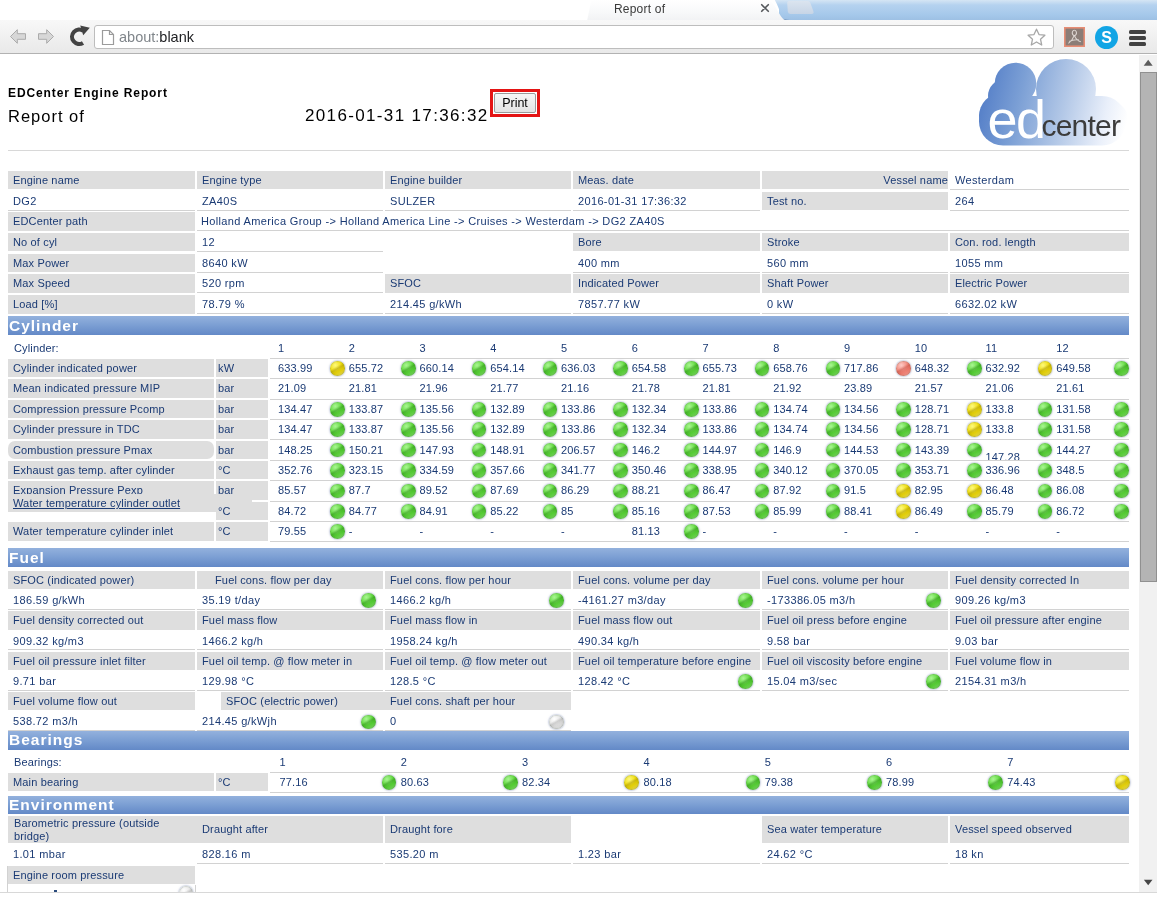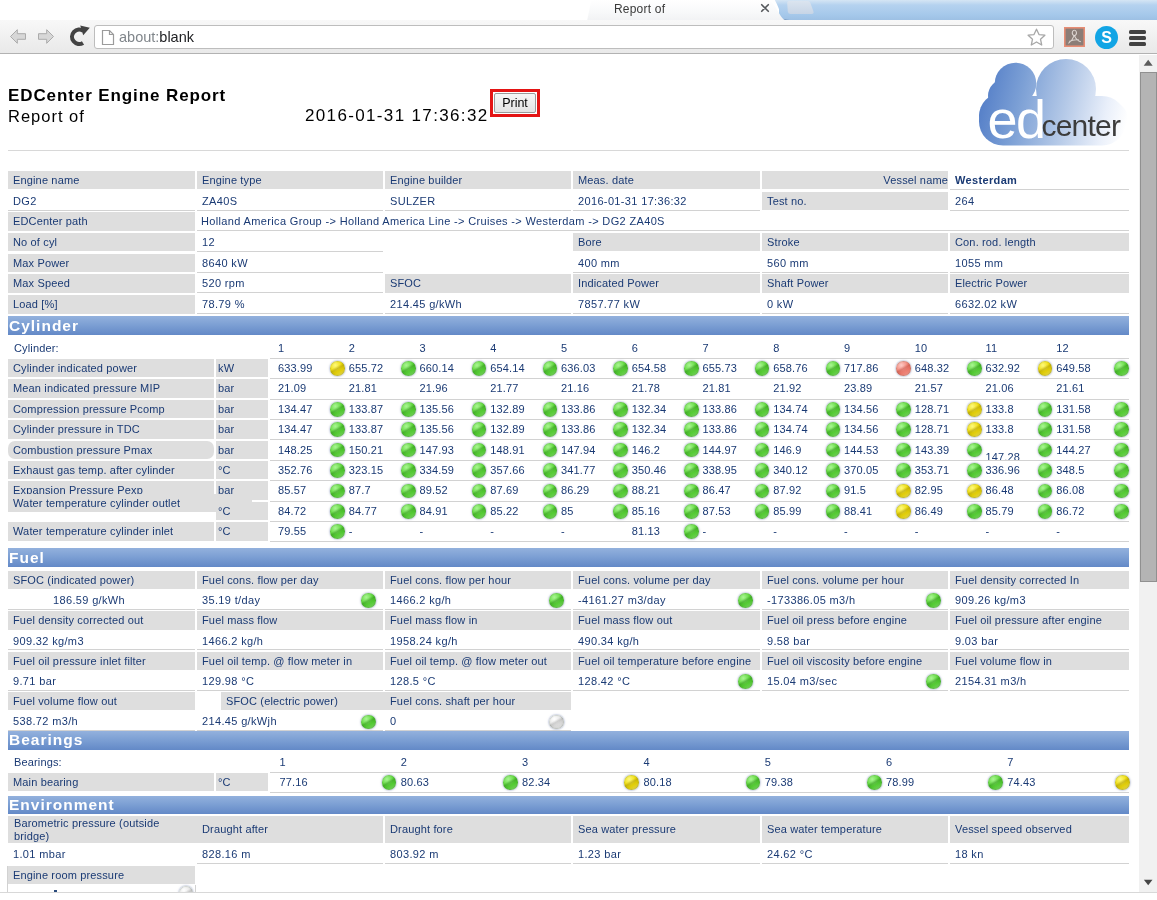--- a/index.html
+++ b/index.html
@@ -71,7 +71,7 @@
 <div style="position:absolute;left:1129px;top:30.3px;width:17px;height:4px;border-radius:1.5px;background:#424242"></div>
 <div style="position:absolute;left:1129px;top:36.1px;width:17px;height:4px;border-radius:1.5px;background:#424242"></div>
 <div style="position:absolute;left:1129px;top:41.9px;width:17px;height:4px;border-radius:1.5px;background:#424242"></div>
-<div style="position:absolute;left:8px;top:86px;font-size:17px;font-weight:bold;color:#000;letter-spacing:0.9px">EDCenter Engine Report</div>
+<div style="position:absolute;left:8px;top:86px;font-size:12px;font-weight:bold;color:#000;letter-spacing:0.9px">EDCenter Engine Report</div>
 <div style="position:absolute;left:8px;top:107px;font-size:16.5px;color:#000;letter-spacing:1.0px">Report of</div>
 <div style="position:absolute;left:305px;top:106px;font-size:17px;color:#000;letter-spacing:1.35px">2016-01-31 17:36:32</div>
 <div style="position:absolute;left:490px;top:89px;width:50px;height:28px;border:3px solid #e41414;background:#fff">

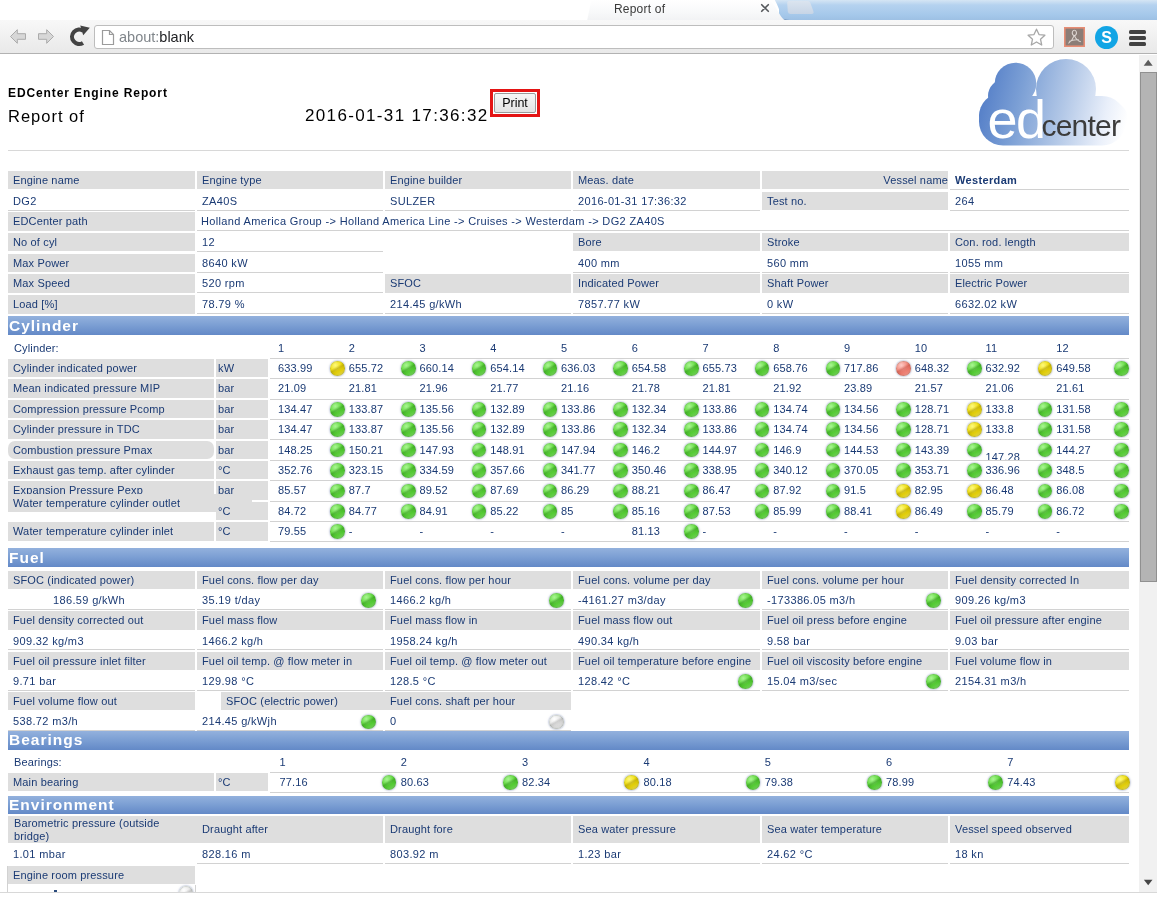--- a/index.html
+++ b/index.html
@@ -105,7 +105,7 @@
 <div class="lb" style="left:385px;top:170.8px;width:186px;height:18.6px;line-height:18.6px;"><span style="padding-left:5px">Engine builder</span></div>
 <div class="lb" style="left:573px;top:170.8px;width:187px;height:18.6px;line-height:18.6px;"><span style="padding-left:5px">Meas. date</span></div>
 <div class="lb" style="left:762px;top:170.8px;width:186px;height:18.6px;line-height:18.6px;text-align:right;"><span style="padding-left:5px">Vessel name</span></div>
-<div class="tv2" style="left:955px;top:170.8px;height:18.6px;line-height:18.6px;font-weight:bold;">Westerdam</div>
+<div class="tv2" style="left:955px;top:170.8px;height:18.6px;line-height:18.6px;">Westerdam</div>
 <div style="position:absolute;left:950px;top:188.9px;width:179px;height:1px;background:#d2d2d2"></div>
 <div class="tv2" style="left:13px;top:191.5px;height:18.6px;line-height:18.6px;">DG2</div>
 <div style="position:absolute;left:8px;top:209.6px;width:187px;height:1px;background:#d2d2d2"></div>

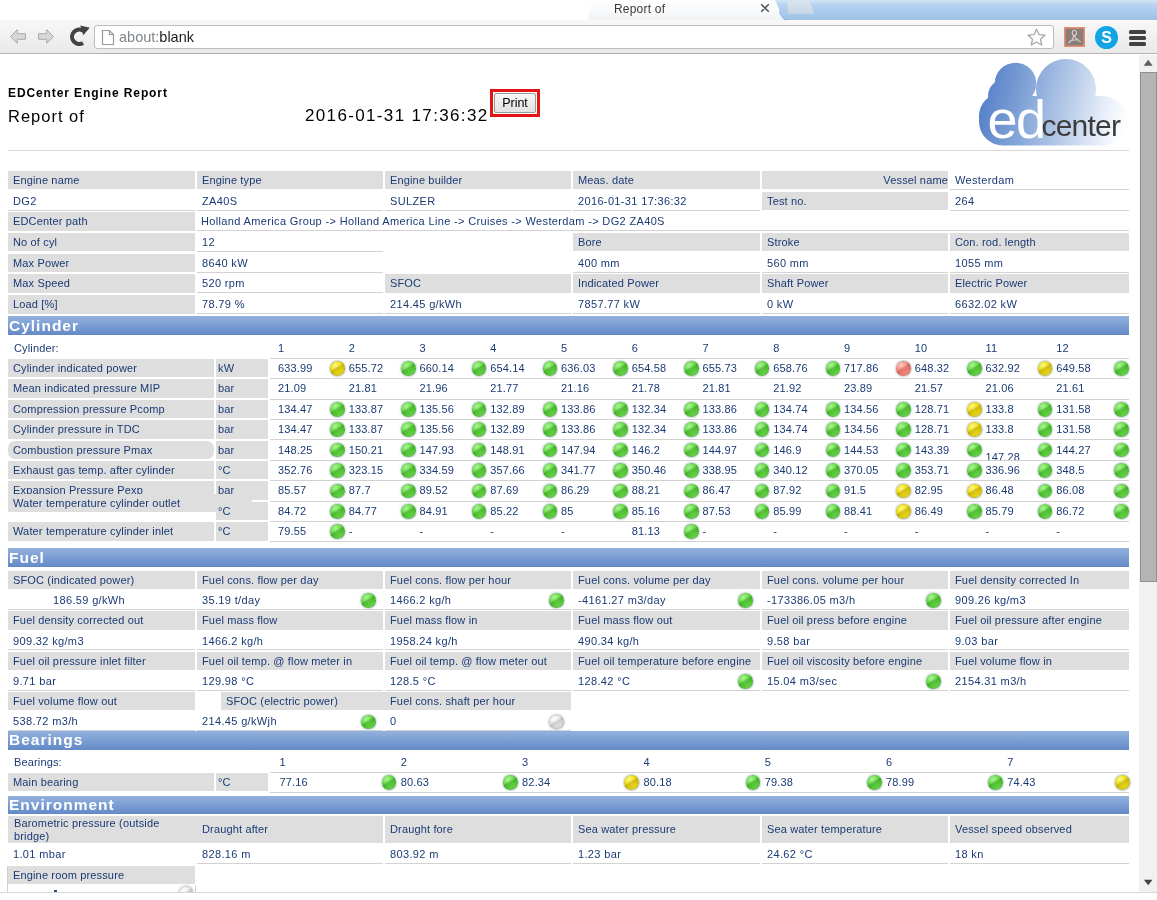--- a/index.html
+++ b/index.html
@@ -275,7 +275,7 @@
 <div class="led G" style="left:471.75px;top:442.8px"></div>
 <div class="tv" style="left:490.25px;top:440.6px;height:18.4px;line-height:18.4px;">148.91</div>
 <div class="led G" style="left:542.5px;top:442.8px"></div>
-<div class="tv" style="left:561.0px;top:440.6px;height:18.4px;line-height:18.4px;">147.94</div>
+<div class="tv" style="left:561.0px;top:440.6px;height:18.4px;line-height:18.4px;">206.57</div>
 <div class="led G" style="left:613.25px;top:442.8px"></div>
 <div class="tv" style="left:631.75px;top:440.6px;height:18.4px;line-height:18.4px;">146.2</div>
 <div class="led G" style="left:684.0px;top:442.8px"></div>

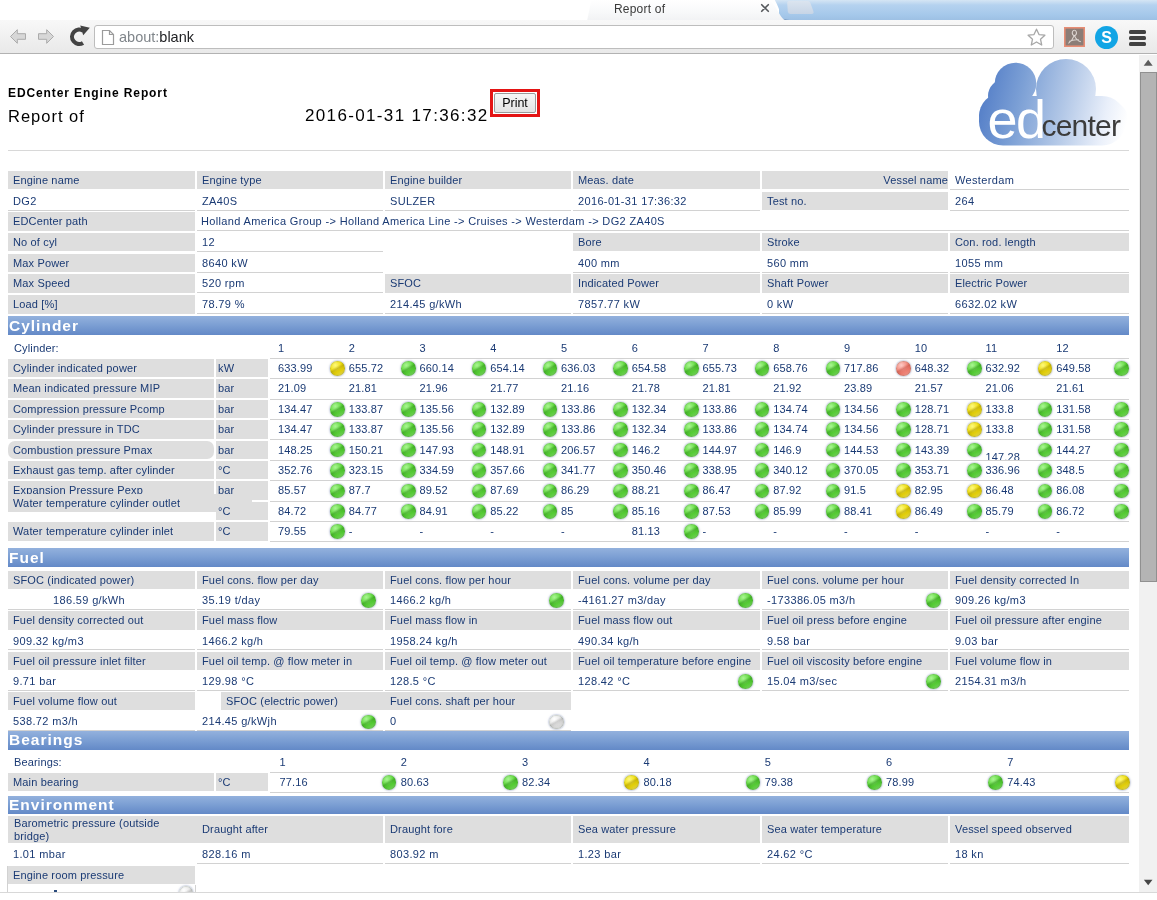--- a/index.html
+++ b/index.html
@@ -346,7 +346,7 @@
 <div class="tv" style="left:1056.25px;top:481.40000000000003px;height:18.4px;line-height:18.4px;">86.08</div>
 <div class="led G" style="left:1114px;top:483.6px"></div>
 <div style="position:absolute;left:270px;top:500.5px;width:859px;height:1px;background:#d2d2d2"></div>
-<div class="lb" style="left:8px;top:494px;width:244px;height:18.4px;line-height:18.4px;"><span style="padding-left:5px">Water temperature cylinder outlet</span></div>
+<div class="lb" style="left:8px;top:494px;width:244px;height:18.4px;line-height:18.4px;text-decoration:underline;"><span style="padding-left:5px">Water temperature cylinder outlet</span></div>
 <div class="lb" style="left:216px;top:501.8px;width:52px;height:18.4px;line-height:18.4px;"><span style="padding-left:2px">°C</span></div>
 <div class="tv" style="left:278.0px;top:501.8px;height:18.4px;line-height:18.4px;">84.72</div>
 <div class="led G" style="left:330.25px;top:504.0px"></div>

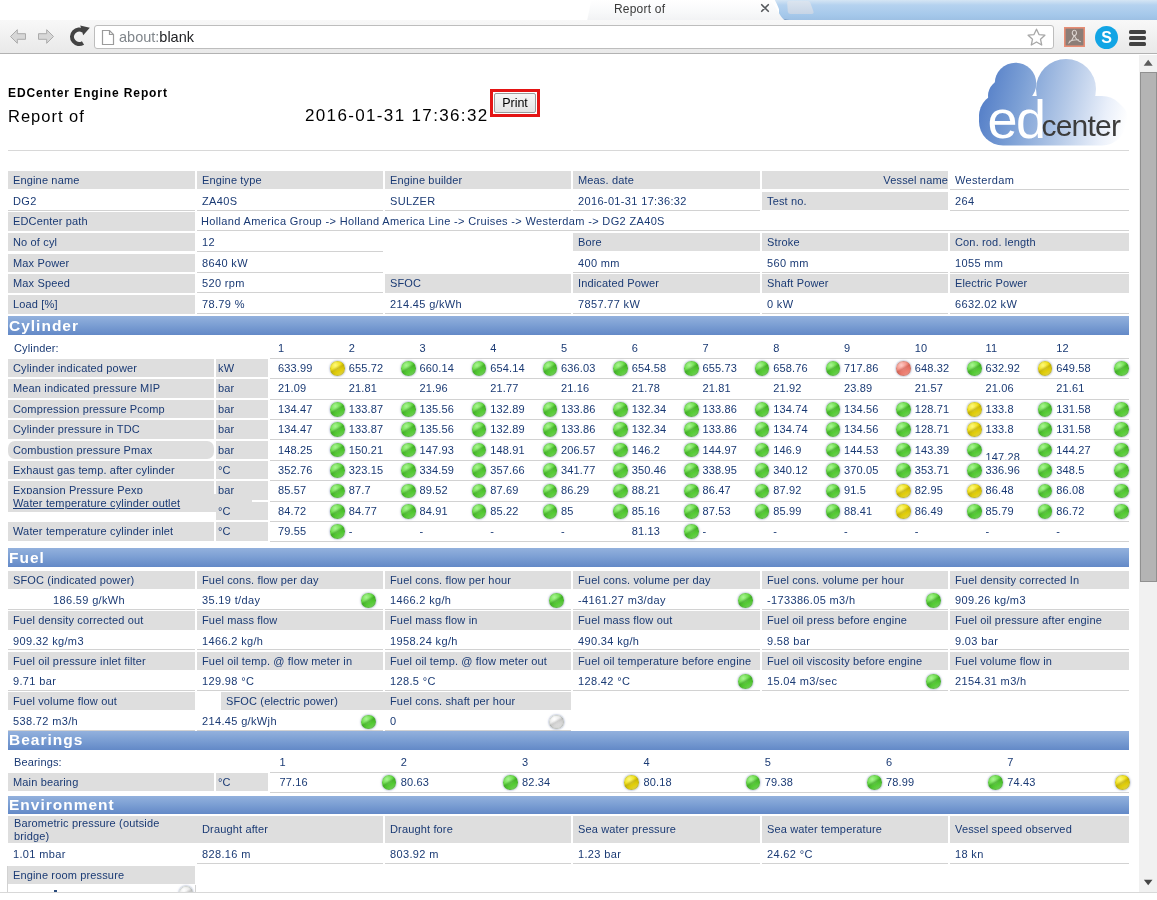--- a/index.html
+++ b/index.html
@@ -392,7 +392,7 @@
 <div style="position:absolute;left:270px;top:541.3000000000001px;width:859px;height:1px;background:#d2d2d2"></div>
 <div class="secbar" style="top:547.6px;height:19px;line-height:19px;">Fuel</div>
 <div class="lb" style="left:8px;top:571.0px;width:187px;height:18.3px;line-height:18.3px;"><span style="padding-left:5px">SFOC (indicated power)</span></div>
-<div class="lb" style="left:197px;top:571.0px;width:186px;height:18.3px;line-height:18.3px;"><span style="padding-left:5px">Fuel cons. flow per day</span></div>
+<div class="lb" style="left:197px;top:571.0px;width:186px;height:18.3px;line-height:18.3px;"><span style="padding-left:18px">Fuel cons. flow per day</span></div>
 <div class="lb" style="left:385px;top:571.0px;width:186px;height:18.3px;line-height:18.3px;"><span style="padding-left:5px">Fuel cons. flow per hour</span></div>
 <div class="lb" style="left:573px;top:571.0px;width:187px;height:18.3px;line-height:18.3px;"><span style="padding-left:5px">Fuel cons. volume per day</span></div>
 <div class="lb" style="left:762px;top:571.0px;width:186px;height:18.3px;line-height:18.3px;"><span style="padding-left:5px">Fuel cons. volume per hour</span></div>

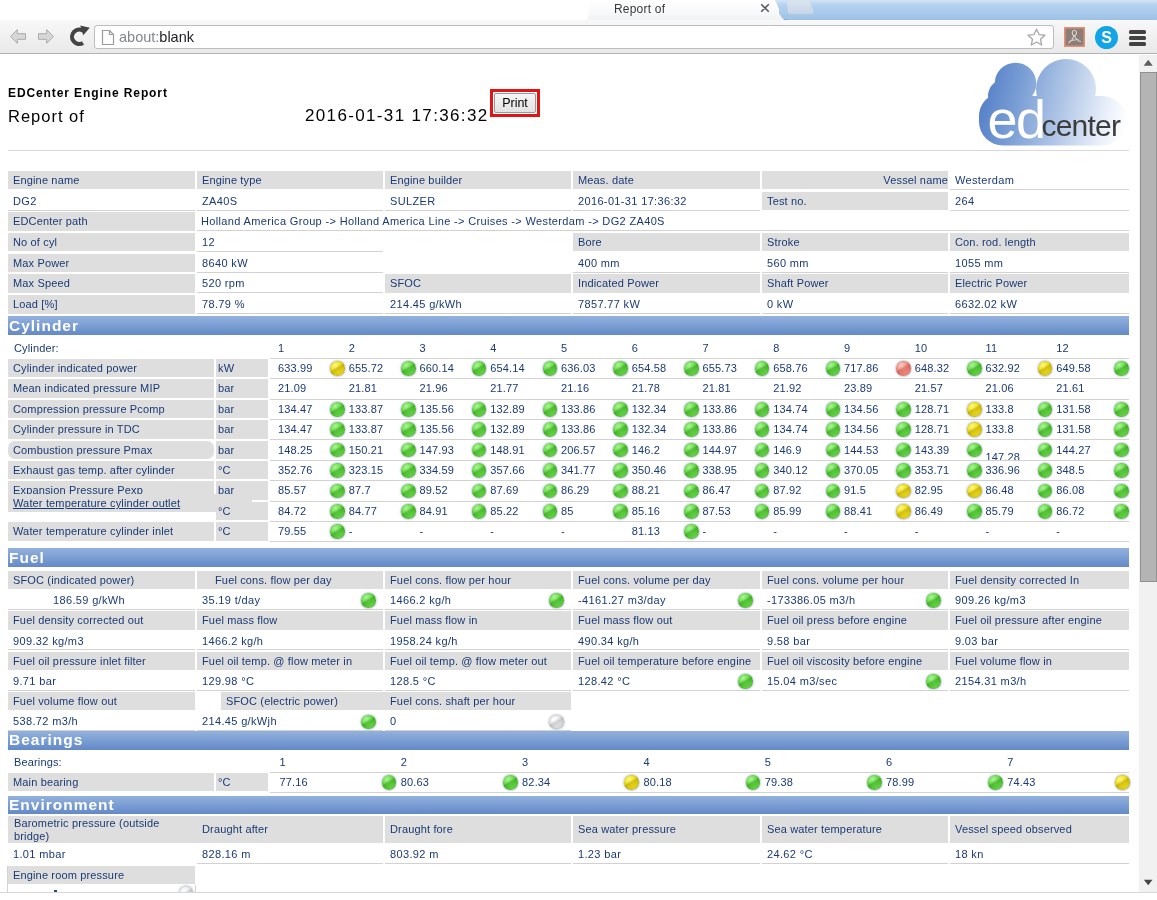--- a/index.html
+++ b/index.html
@@ -397,7 +397,7 @@
 <div class="lb" style="left:573px;top:571.0px;width:187px;height:18.3px;line-height:18.3px;"><span style="padding-left:5px">Fuel cons. volume per day</span></div>
 <div class="lb" style="left:762px;top:571.0px;width:186px;height:18.3px;line-height:18.3px;"><span style="padding-left:5px">Fuel cons. volume per hour</span></div>
 <div class="lb" style="left:950px;top:571.0px;width:179px;height:18.3px;line-height:18.3px;"><span style="padding-left:5px">Fuel density corrected In</span></div>
-<div class="tv2" style="left:13px;top:591.2px;height:18.3px;line-height:18.3px;margin-left:40px;">186.59 g/kWh</div>
+<div class="tv2" style="left:13px;top:591.2px;height:18.3px;line-height:18.3px;">186.59 g/kWh</div>
 <div style="position:absolute;left:8px;top:609.0px;width:187px;height:1px;background:#d2d2d2"></div>
 <div class="tv2" style="left:202px;top:591.2px;height:18.3px;line-height:18.3px;">35.19 t/day</div>
 <div style="position:absolute;left:197px;top:609.0px;width:186px;height:1px;background:#d2d2d2"></div>

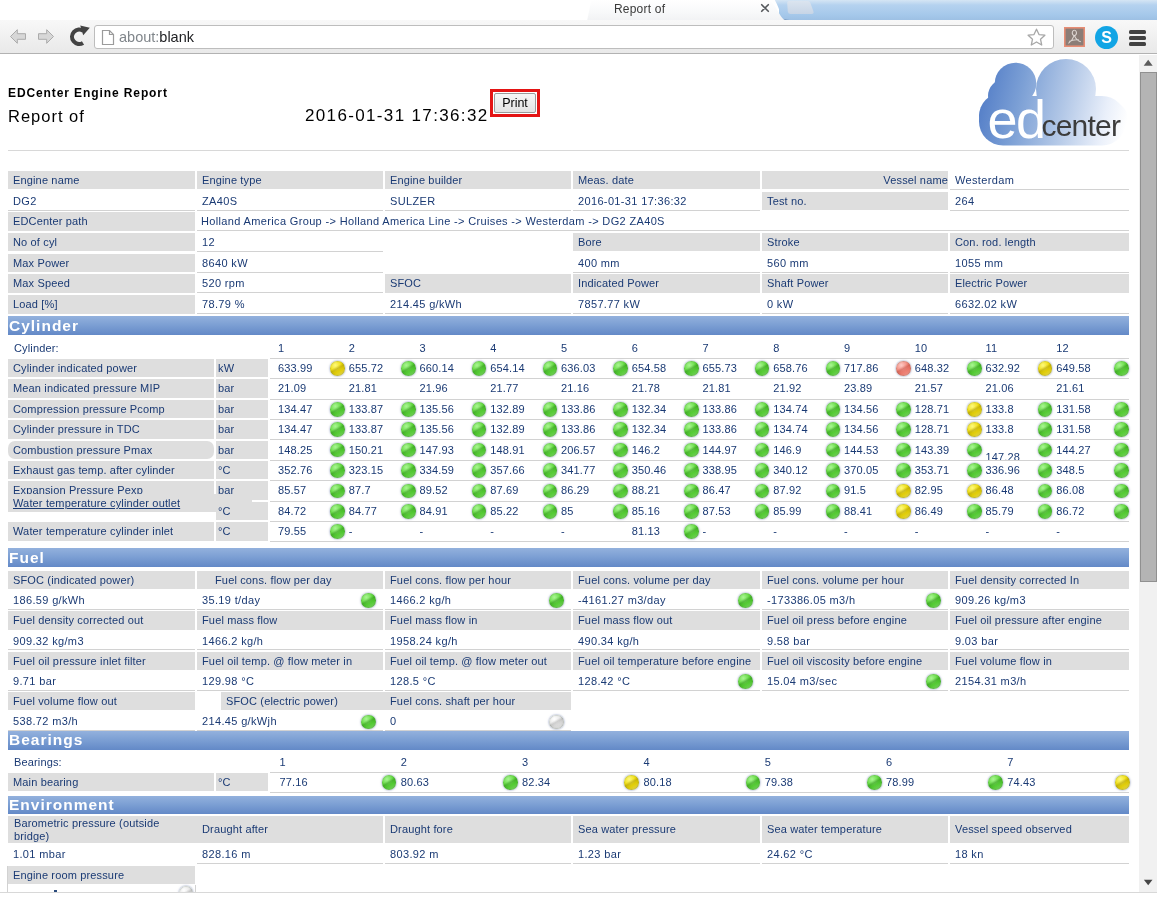--- a/index.html
+++ b/index.html
@@ -493,7 +493,6 @@
 <div class="lb" style="left:8px;top:816.2px;width:195px;height:26.4px;line-height:12.6px;"><span style="display:inline-block;padding-left:6px;padding-top:1px">Barometric pressure (outside<br>bridge)</span></div>
 <div class="lb" style="left:197px;top:816.2px;width:186px;height:26.4px;line-height:26.4px;"><span style="padding-left:5px">Draught after</span></div>
 <div class="lb" style="left:385px;top:816.2px;width:186px;height:26.4px;line-height:26.4px;"><span style="padding-left:5px">Draught fore</span></div>
-<div class="lb" style="left:573px;top:816.2px;width:187px;height:26.4px;line-height:26.4px;"><span style="padding-left:5px">Sea water pressure</span></div>
 <div class="lb" style="left:762px;top:816.2px;width:186px;height:26.4px;line-height:26.4px;"><span style="padding-left:5px">Sea water temperature</span></div>
 <div class="lb" style="left:950px;top:816.2px;width:179px;height:26.4px;line-height:26.4px;"><span style="padding-left:5px">Vessel speed observed</span></div>
 <div class="tv2" style="left:13px;top:844.6px;height:19.3px;line-height:19.3px;">1.01 mbar</div>

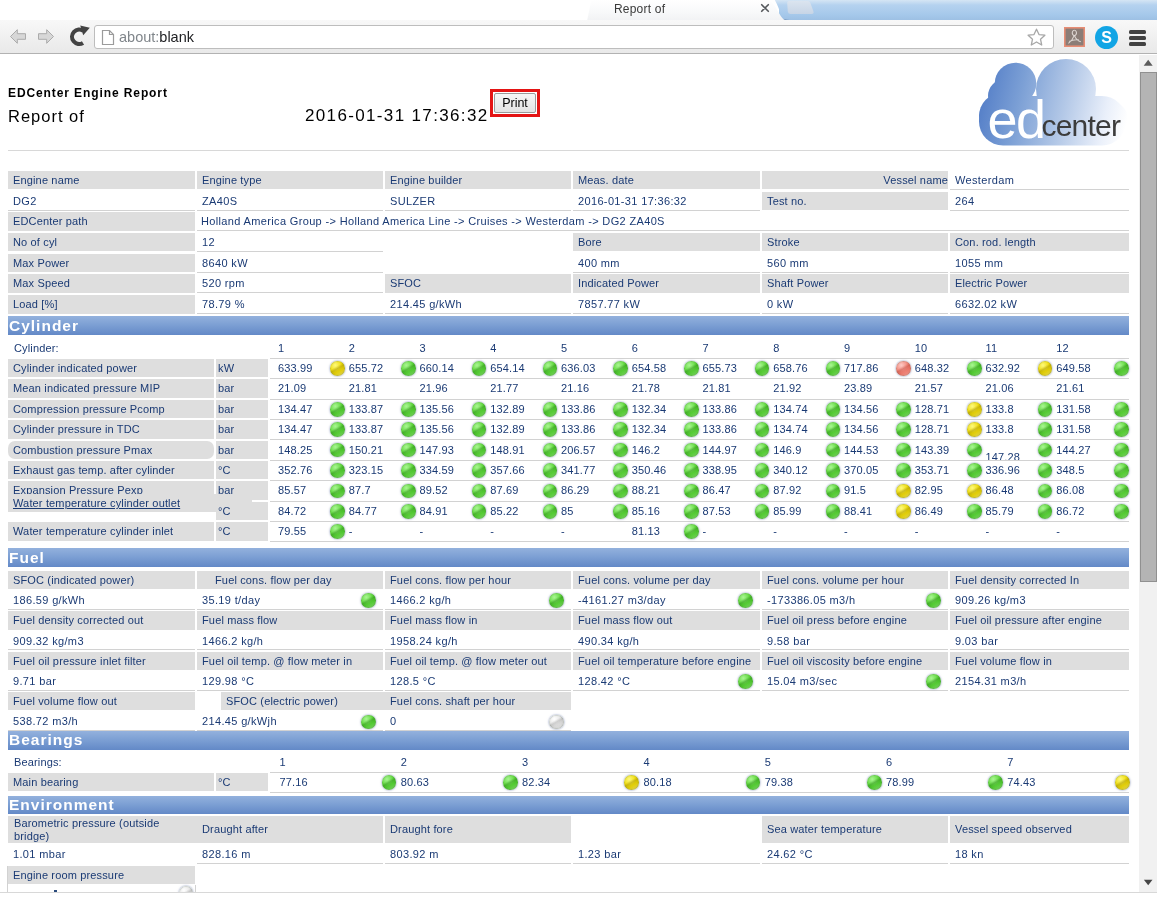--- a/index.html
+++ b/index.html
@@ -498,7 +498,7 @@
 <div class="tv2" style="left:13px;top:844.6px;height:19.3px;line-height:19.3px;">1.01 mbar</div>
 <div class="tv2" style="left:202px;top:844.6px;height:19.3px;line-height:19.3px;">828.16 m</div>
 <div style="position:absolute;left:197px;top:863.4px;width:186px;height:1px;background:#d2d2d2"></div>
-<div class="tv2" style="left:390px;top:844.6px;height:19.3px;line-height:19.3px;">803.92 m</div>
+<div class="tv2" style="left:390px;top:844.6px;height:19.3px;line-height:19.3px;">535.20 m</div>
 <div style="position:absolute;left:385px;top:863.4px;width:186px;height:1px;background:#d2d2d2"></div>
 <div class="tv2" style="left:578px;top:844.6px;height:19.3px;line-height:19.3px;">1.23 bar</div>
 <div style="position:absolute;left:573px;top:863.4px;width:187px;height:1px;background:#d2d2d2"></div>

